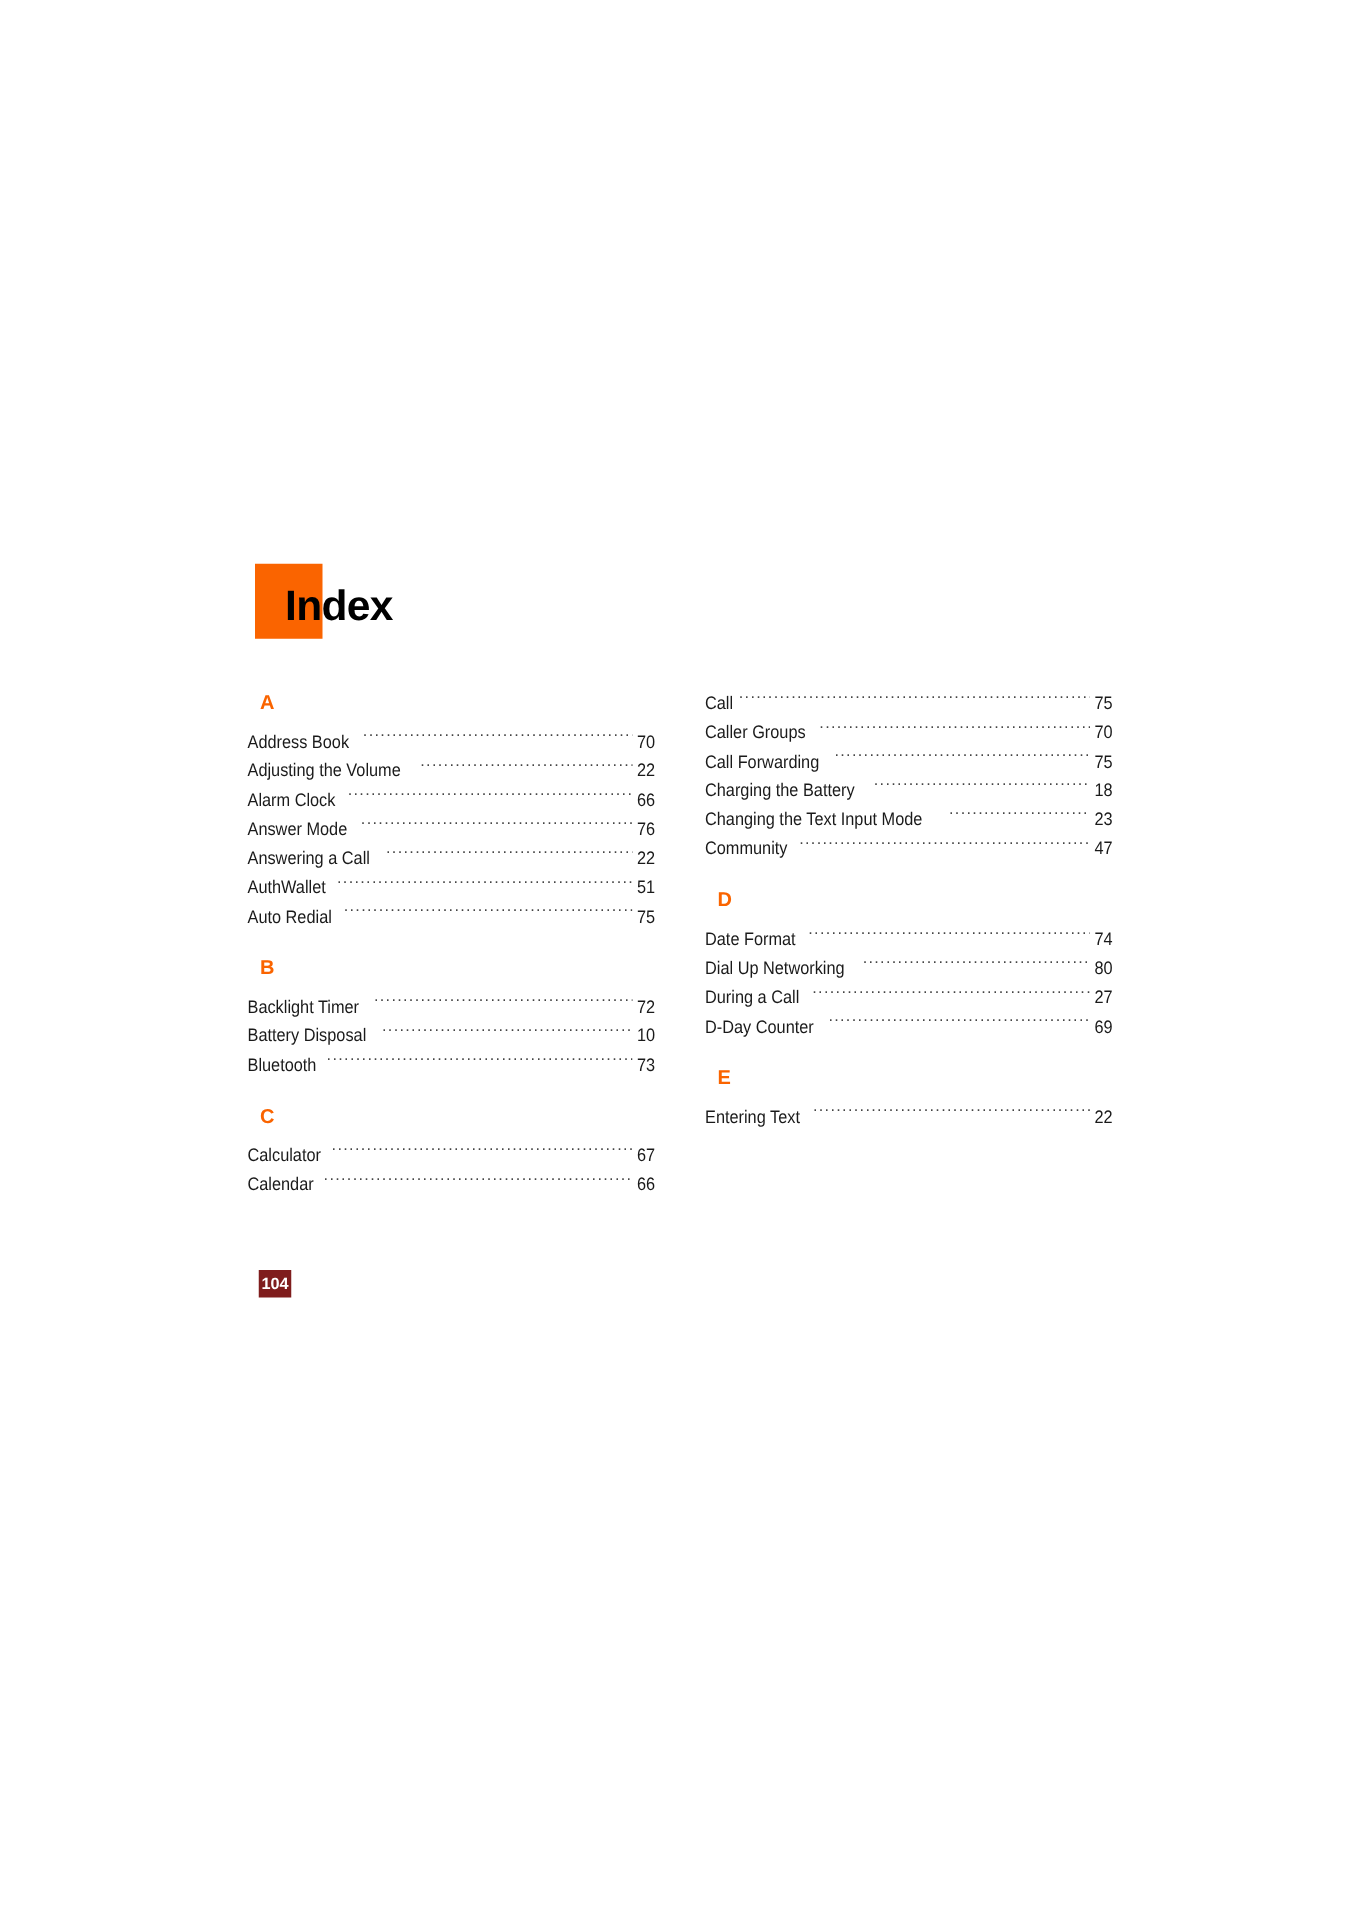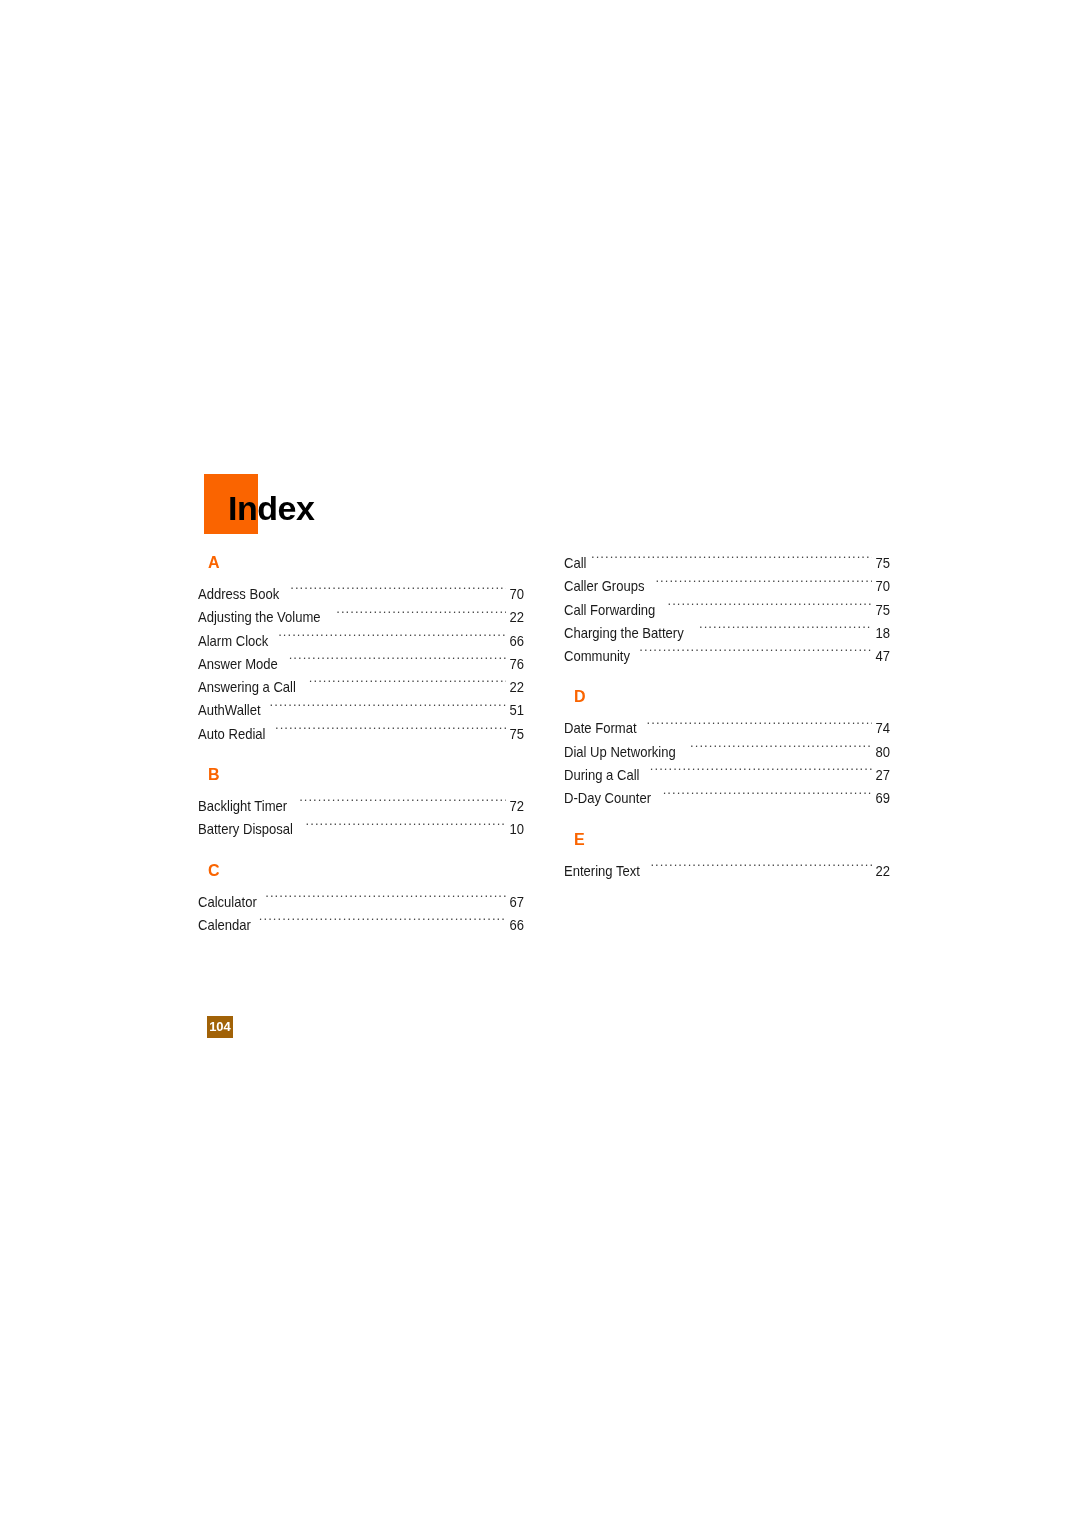--- a/index.html
+++ b/index.html
@@ -19,7 +19,7 @@
   #index-heading {
     position: absolute;
     left: 204px;
-    top: 474px;
+    top: 451px;
     width: 340px;
     height: 62px;
   }

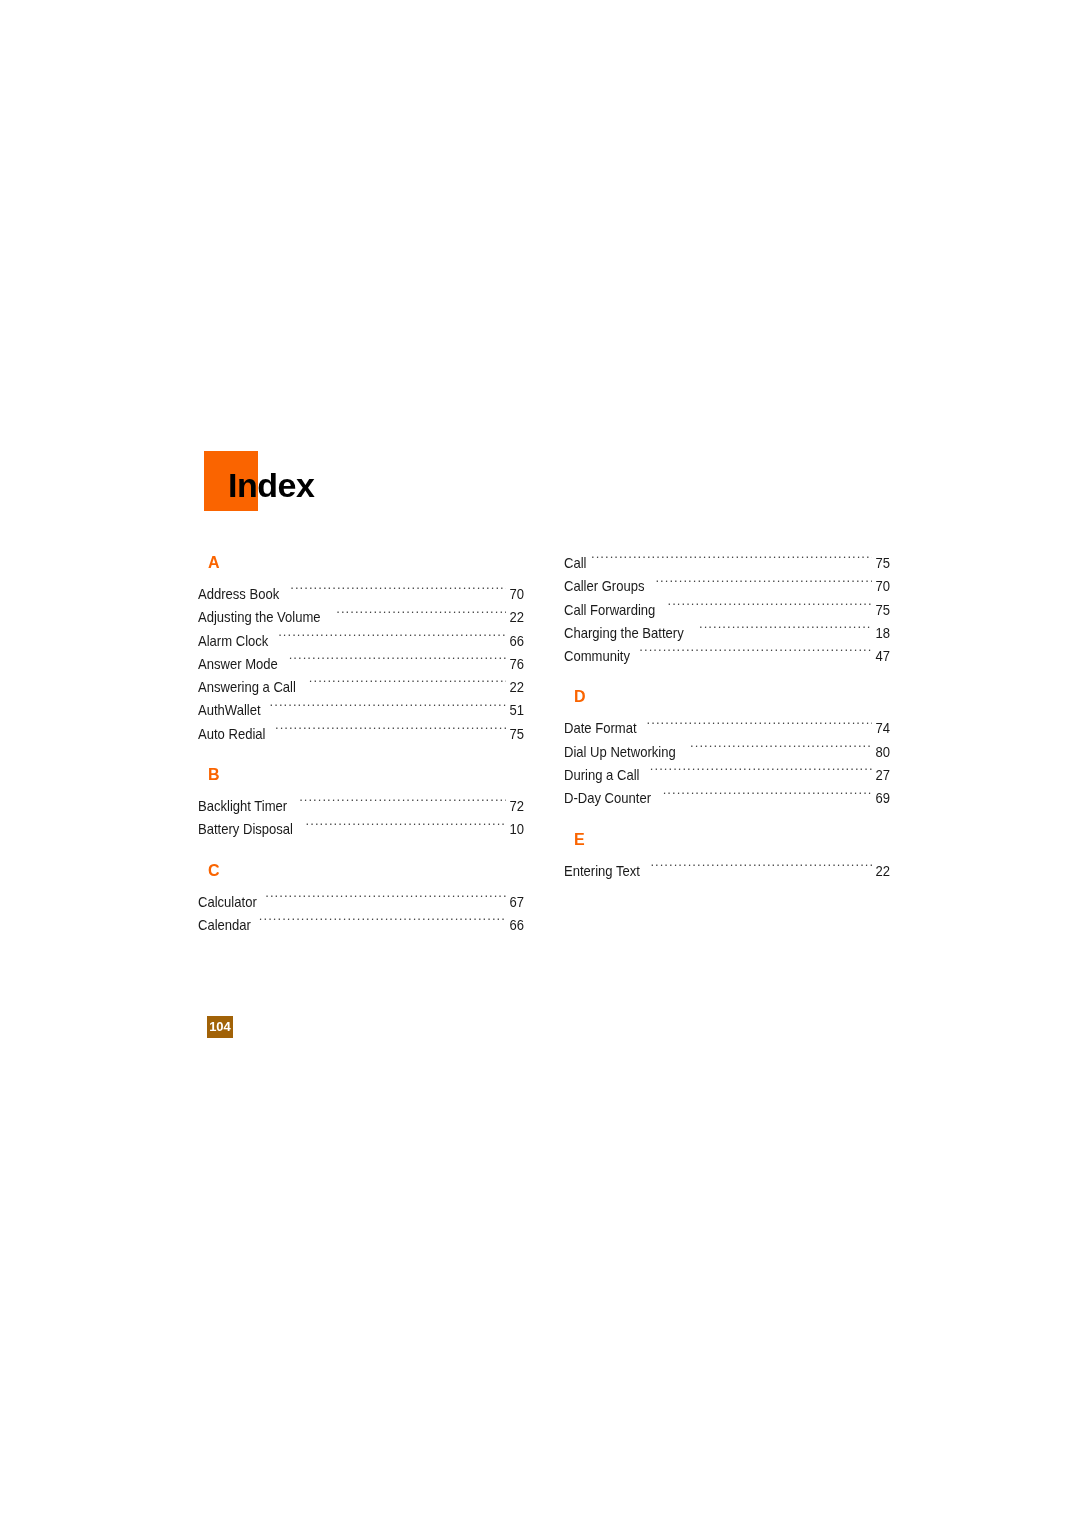--- a/index.html
+++ b/index.html
@@ -225,6 +225,11 @@
           <span class="entry-page">18</span>
         </div>
         <div class="index-entry">
+          <span class="entry-label">Changing the Text Input Mode</span>
+          <span class="entry-leader"></span>
+          <span class="entry-page">23</span>
+        </div>
+        <div class="index-entry">
           <span class="entry-label">Community</span>
           <span class="entry-leader"></span>
           <span class="entry-page">47</span>

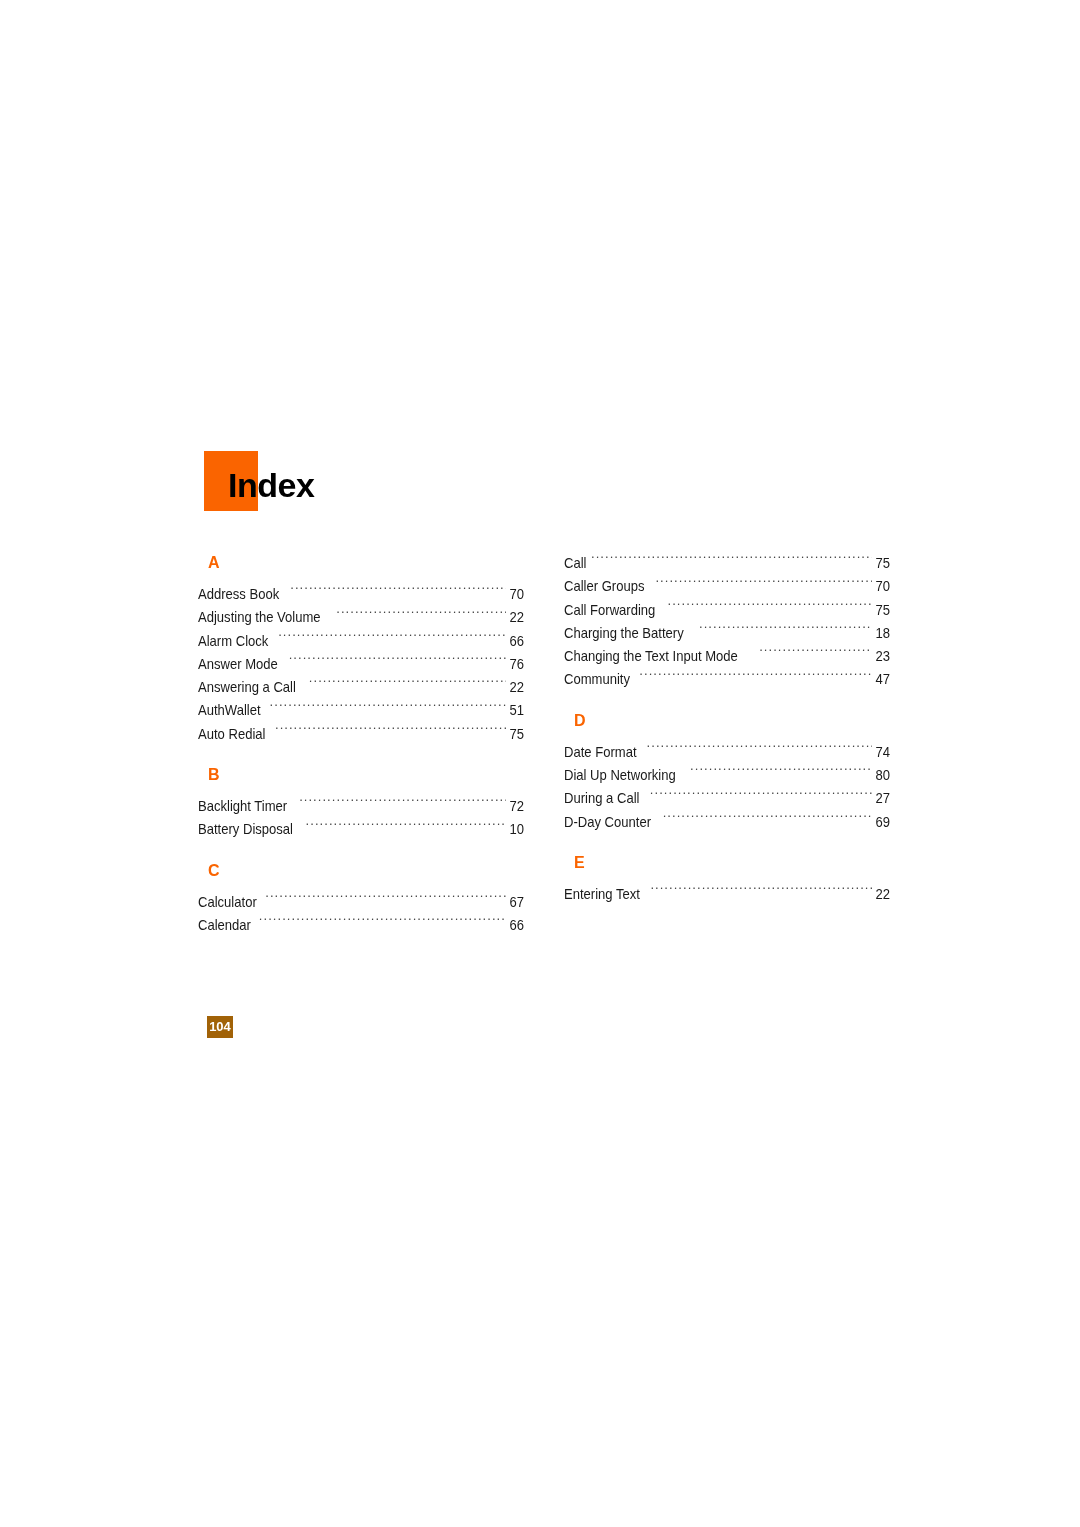--- a/index.html
+++ b/index.html
@@ -187,6 +187,11 @@
           <span class="entry-leader"></span>
           <span class="entry-page">10</span>
         </div>
+        <div class="index-entry">
+          <span class="entry-label">Bluetooth</span>
+          <span class="entry-leader"></span>
+          <span class="entry-page">73</span>
+        </div>
       </div>
       <div class="index-section">
         <div class="section-letter">C</div>

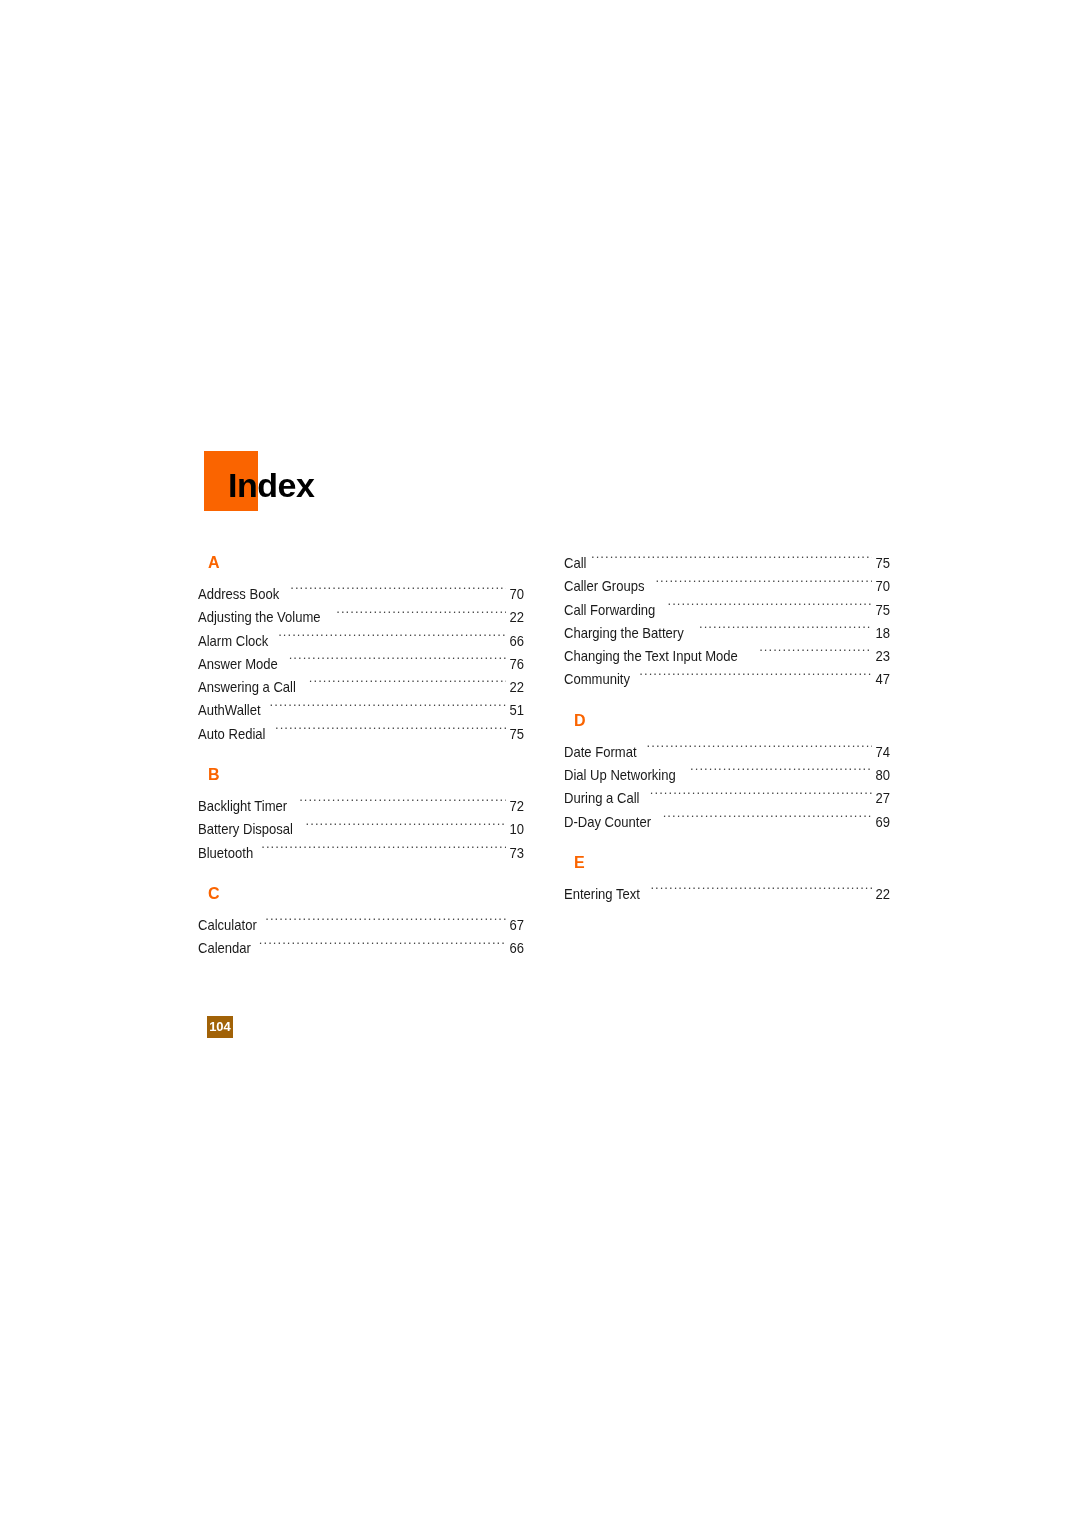--- a/index.html
+++ b/index.html
@@ -118,7 +118,7 @@
     top: 1016px;
     width: 26px;
     height: 22px;
-    background: #a16207;
+    background: #7f1d1d;
     color: #ffffff;
     font-size: 13px;
     font-weight: bold;

